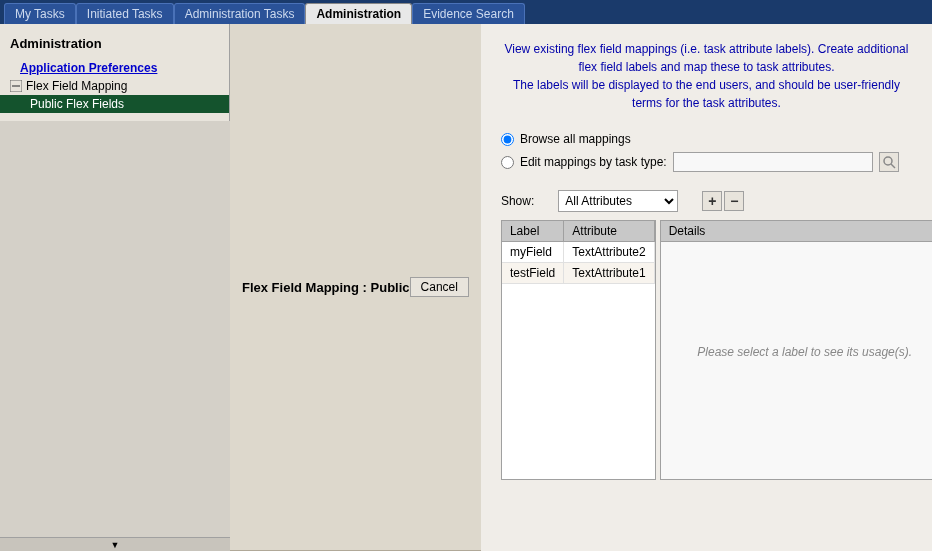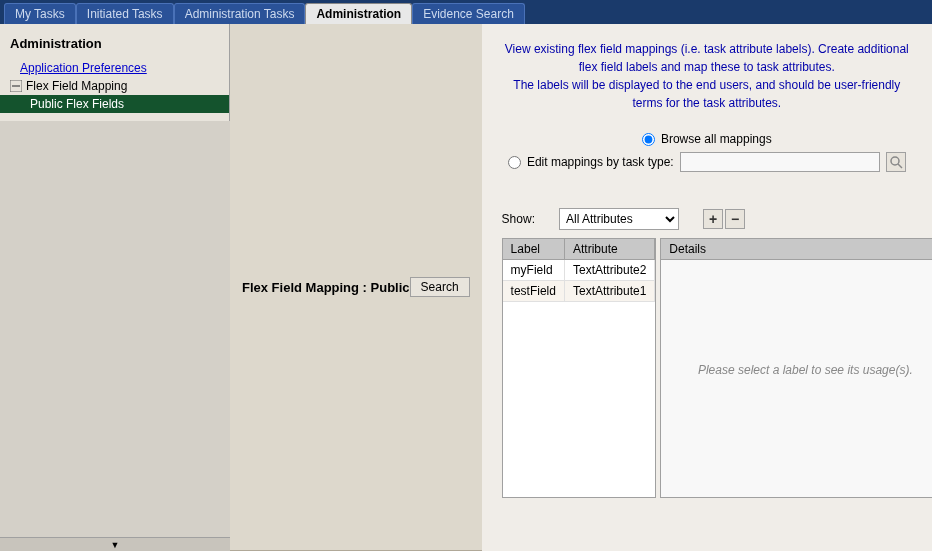--- a/index.html
+++ b/index.html
@@ -61,6 +61,7 @@
       color: #0000cc;
       text-decoration: underline;
       cursor: pointer;
+      font-weight: bold;
     }
     .sidebar-section {
       display: flex;

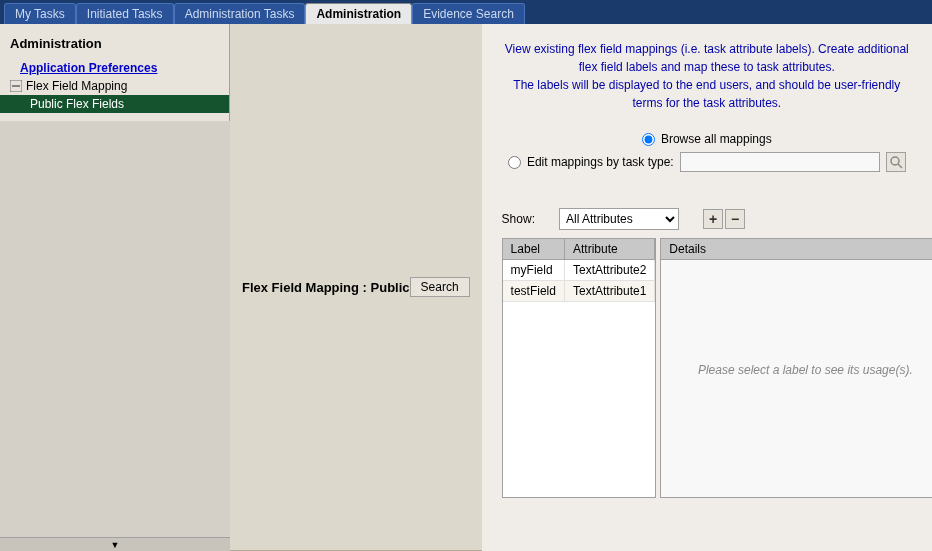--- a/index.html
+++ b/index.html
@@ -137,8 +137,7 @@
     .radio-group {
       display: flex;
       flex-direction: column;
-      align-items: center;
-      margin-bottom: 36px;
+      margin-bottom: 18px;
       gap: 6px;
     }
     .radio-option {

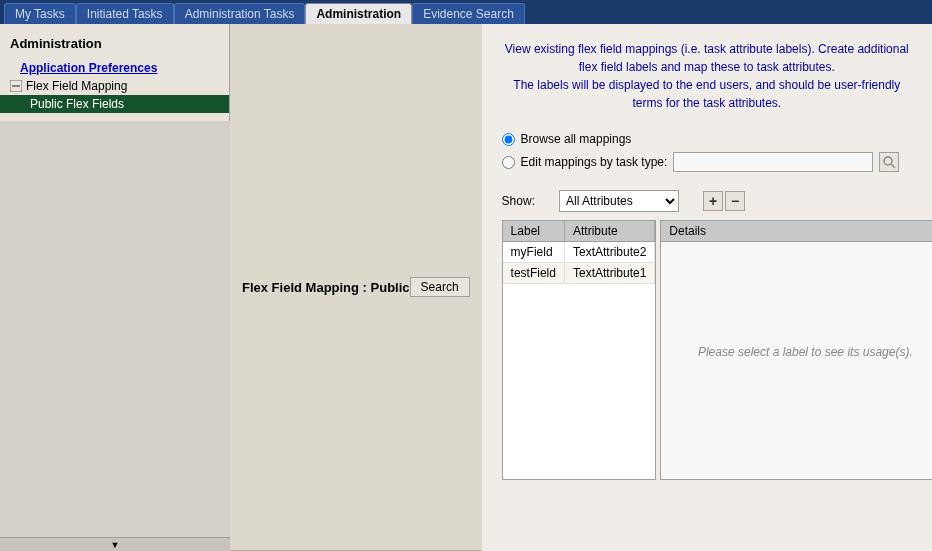--- a/index.html
+++ b/index.html
@@ -328,7 +328,7 @@
 
     <div class="content-header">
       <span class="content-title">Flex Field Mapping : Public</span>
-      <button class="cancel-btn">Search</button>
+      <button class="cancel-btn">Cancel</button>
     </div>
 
     <div class="content-body">

